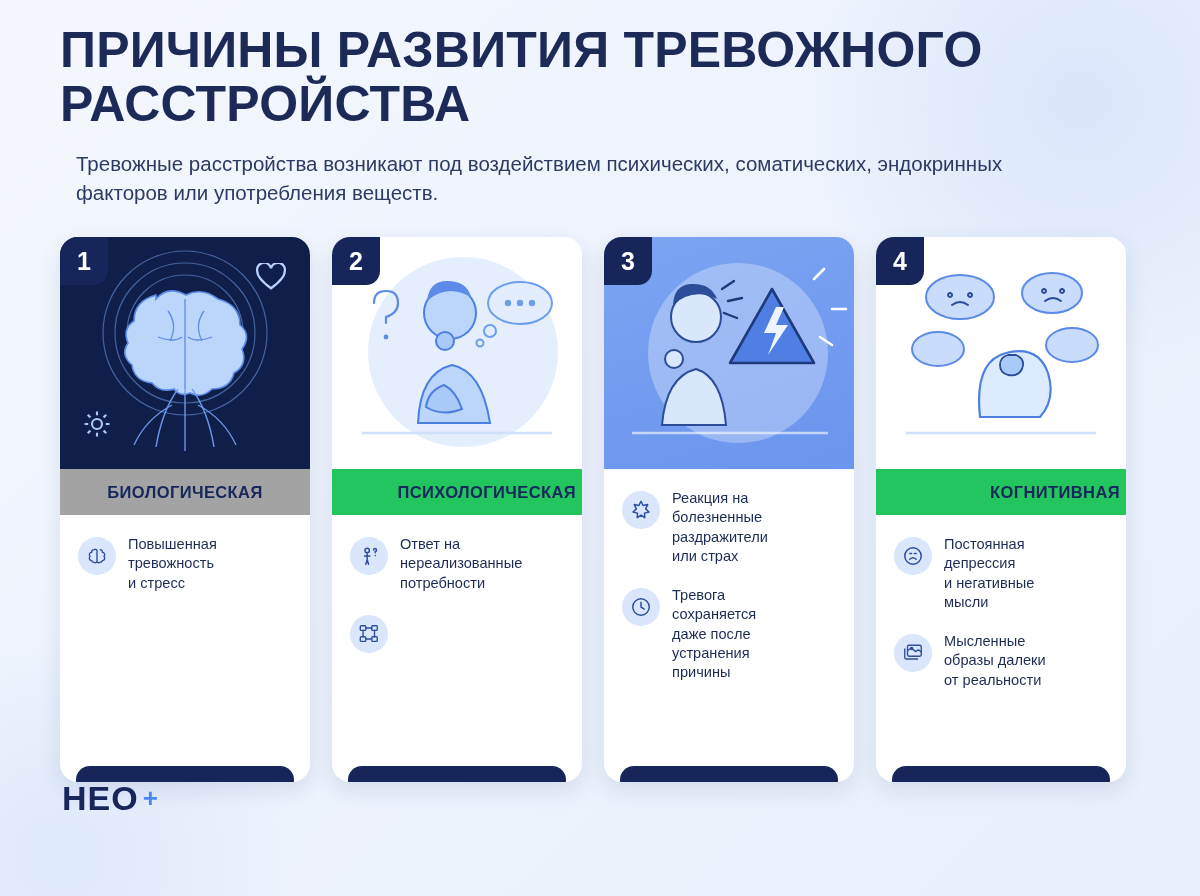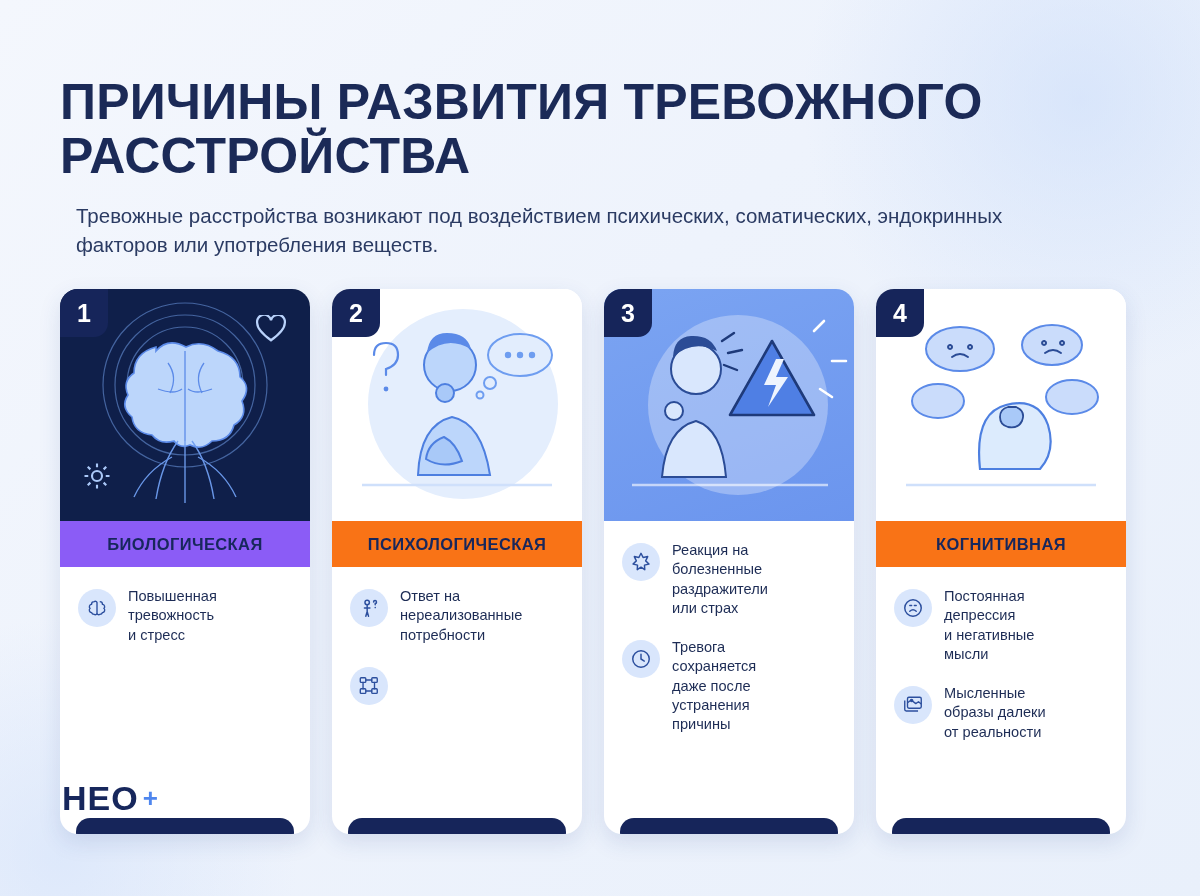--- a/index.html
+++ b/index.html
@@ -35,7 +35,7 @@
     width: 1200px;
     height: 840px;
     box-sizing: border-box;
-    padding: 76px 60px 0 60px;
+    padding: 24px 60px 0 60px;
   }
 
   h1.title {

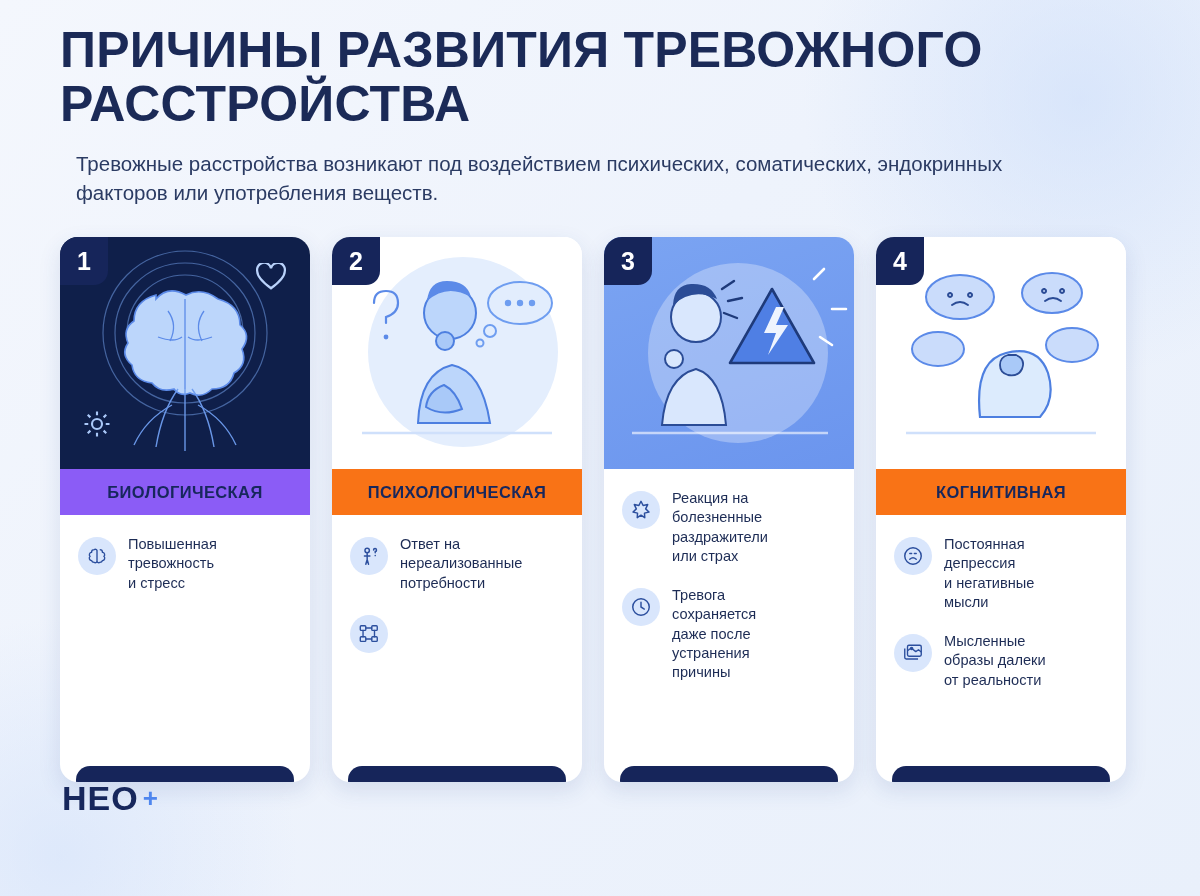--- a/index.html
+++ b/index.html
@@ -97,7 +97,7 @@
     z-index: 4;
   }
   .card-label {
-    background: #8b5cf6;
+    background: #a3a3a3;
     color: #17275c;
     text-align: center;
     font-size: 16.5px;

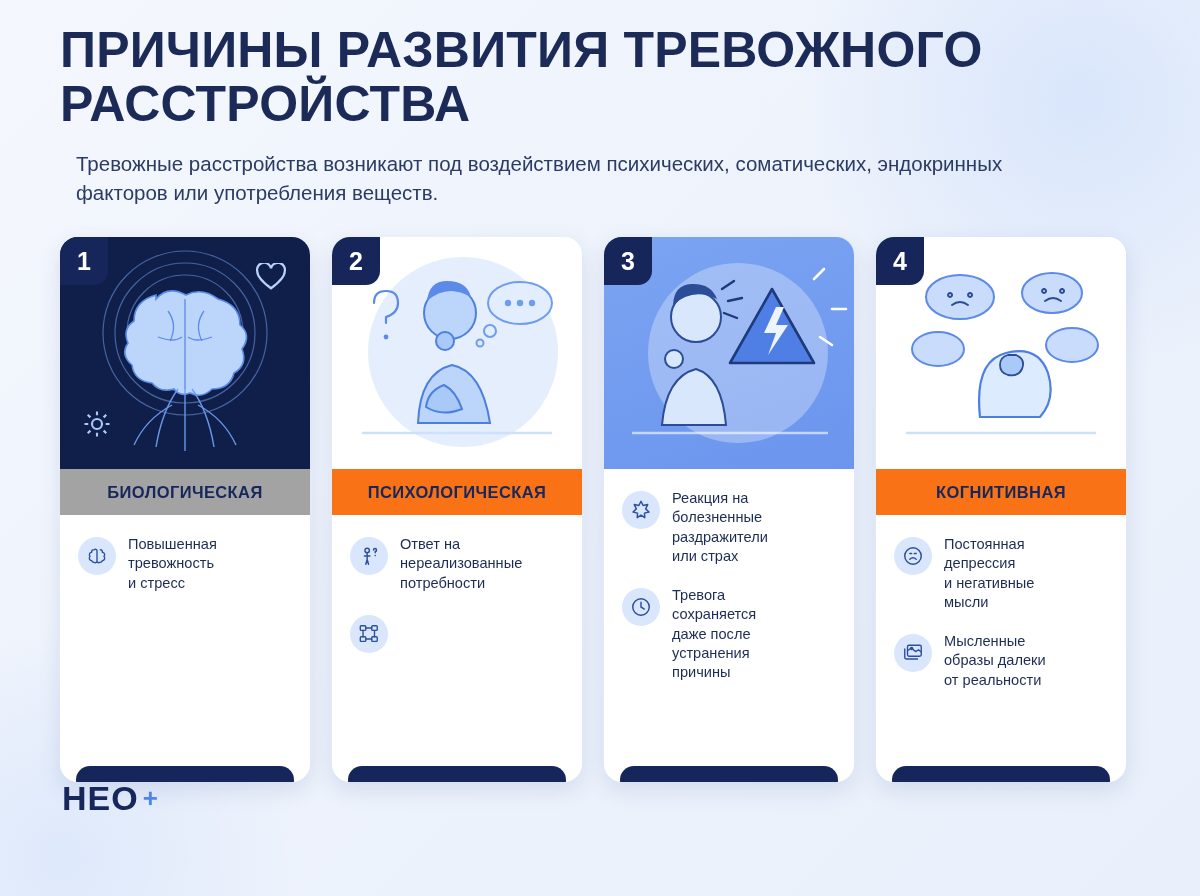--- a/index.html
+++ b/index.html
@@ -106,7 +106,7 @@
     padding: 14px 6px 13px 6px;
     text-transform: uppercase;
   }
-  .card-label.light { background: #f97316; }
+  .card-label.light { background: #22c55e; text-align: right; }
 
   .card-body {
     padding: 20px 18px 26px 18px;

